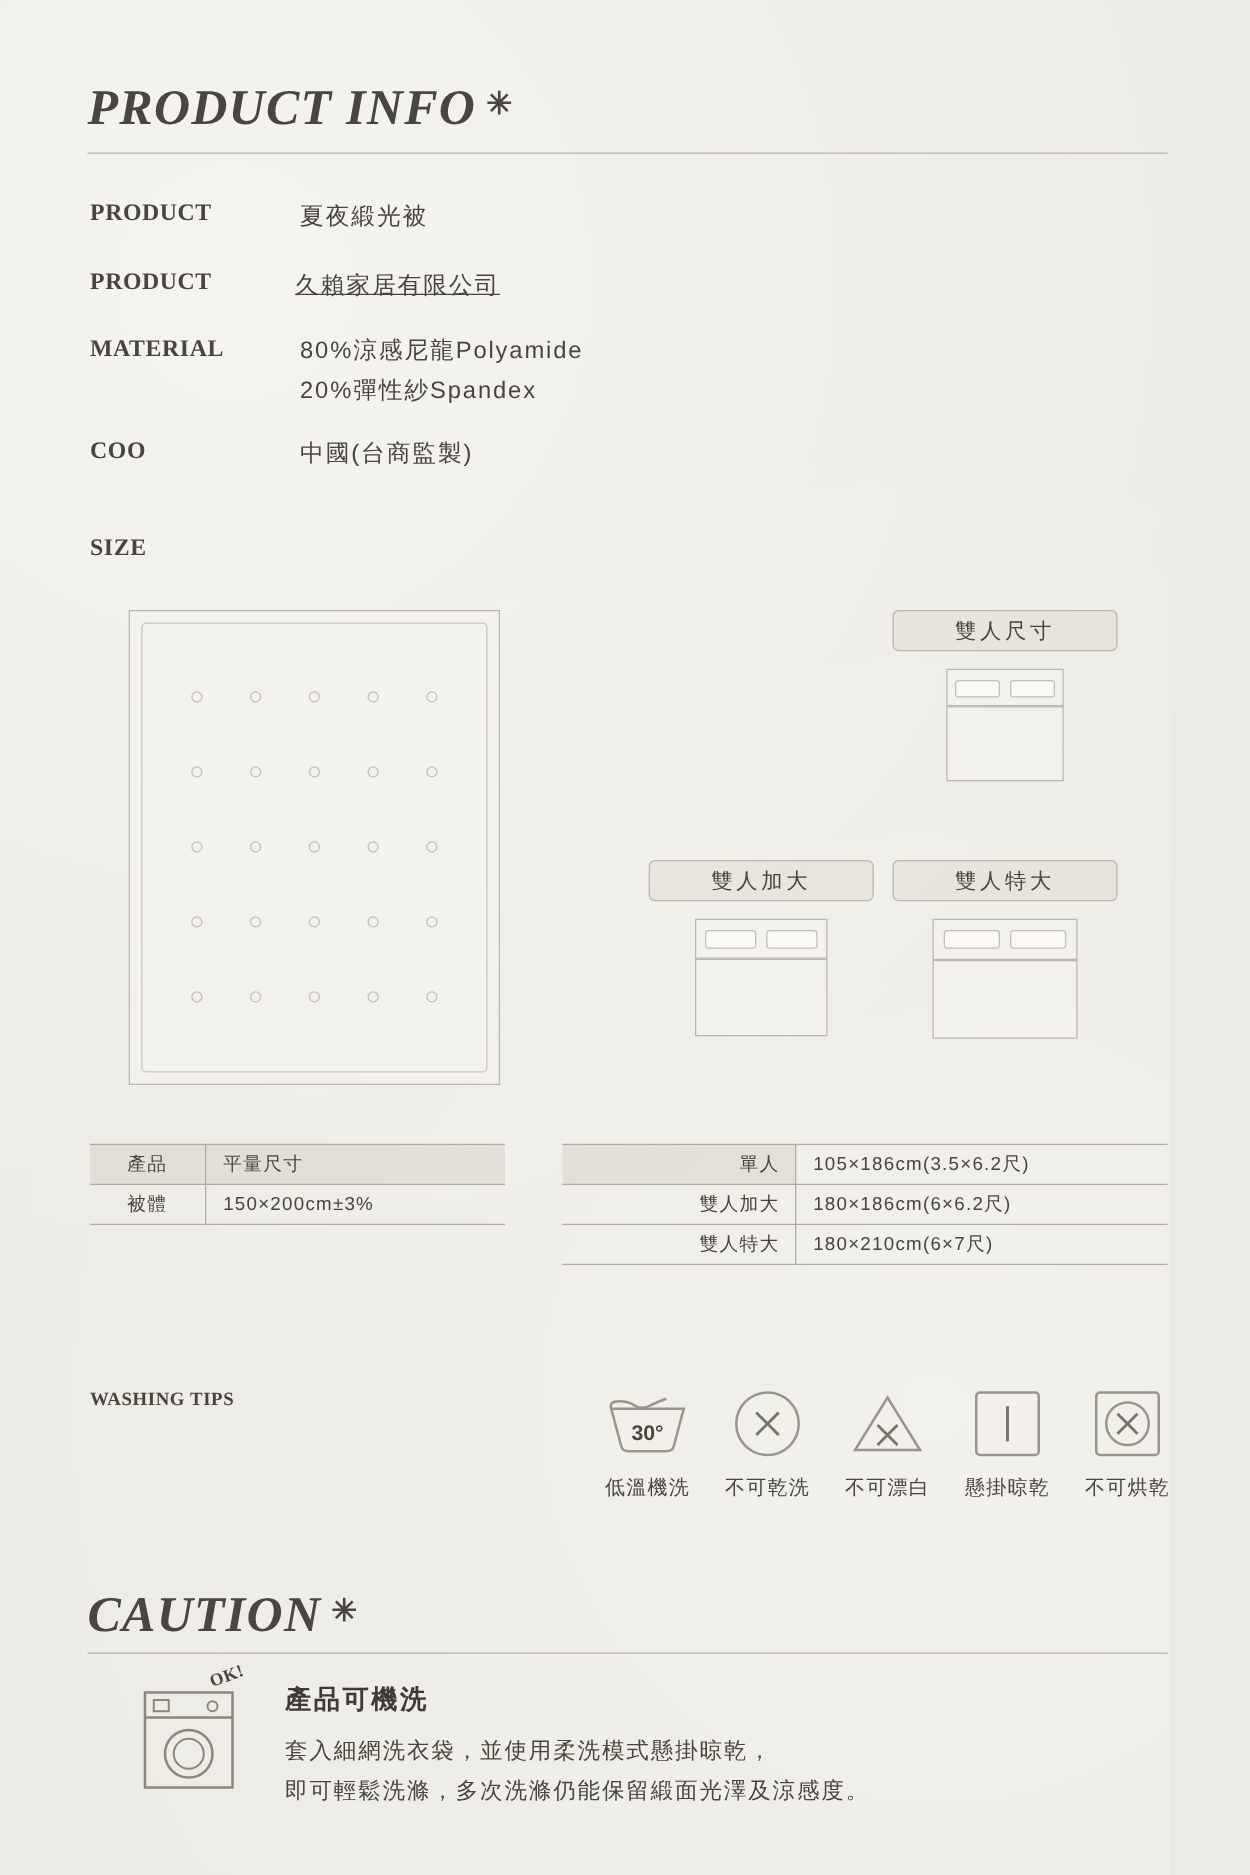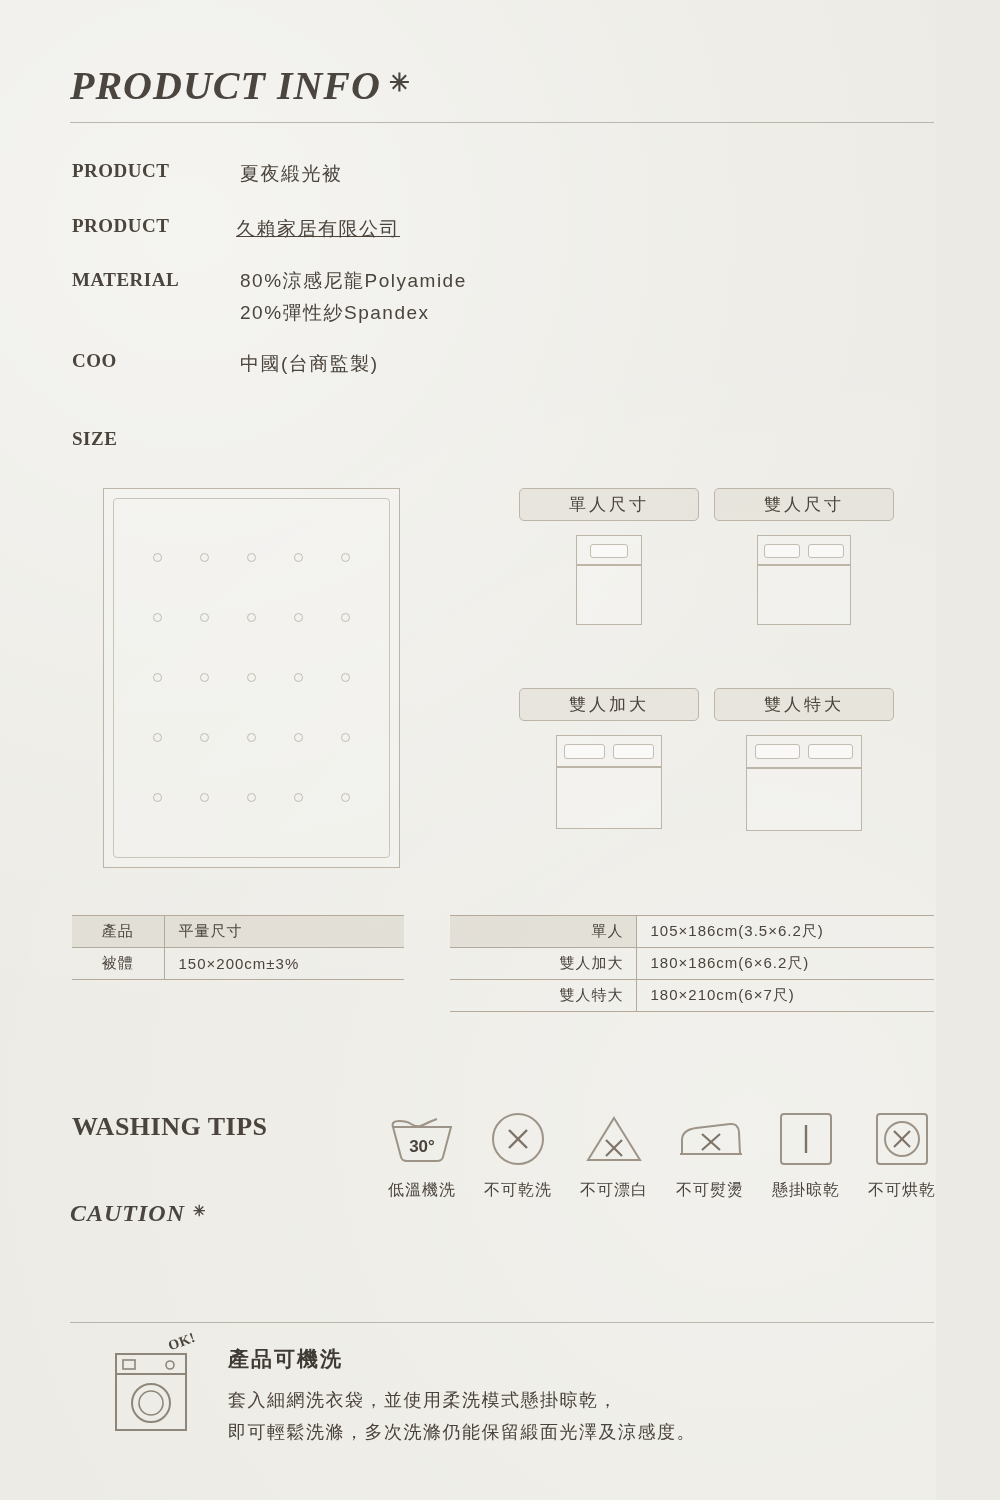--- a/index.html
+++ b/index.html
@@ -163,14 +163,6 @@
     </div>
   </div>
 
-  <div class="bedcard" style="left:519px; top:488px;">
-    <div class="bedtag">單人尺寸</div>
-    <div class="bedpic" style="width:66px; height:90px;">
-      <div class="bedbox" style="left:0; top:0; width:66px; height:30px;"></div>
-      <div class="pillow" style="left:14px; top:9px; width:38px; height:14px;"></div>
-      <div class="bedbox" style="left:0; top:30px; width:66px; height:60px;"></div>
-    </div>
-  </div>
 
   <div class="bedcard" style="left:714px; top:488px;">
     <div class="bedtag">雙人尺寸</div>

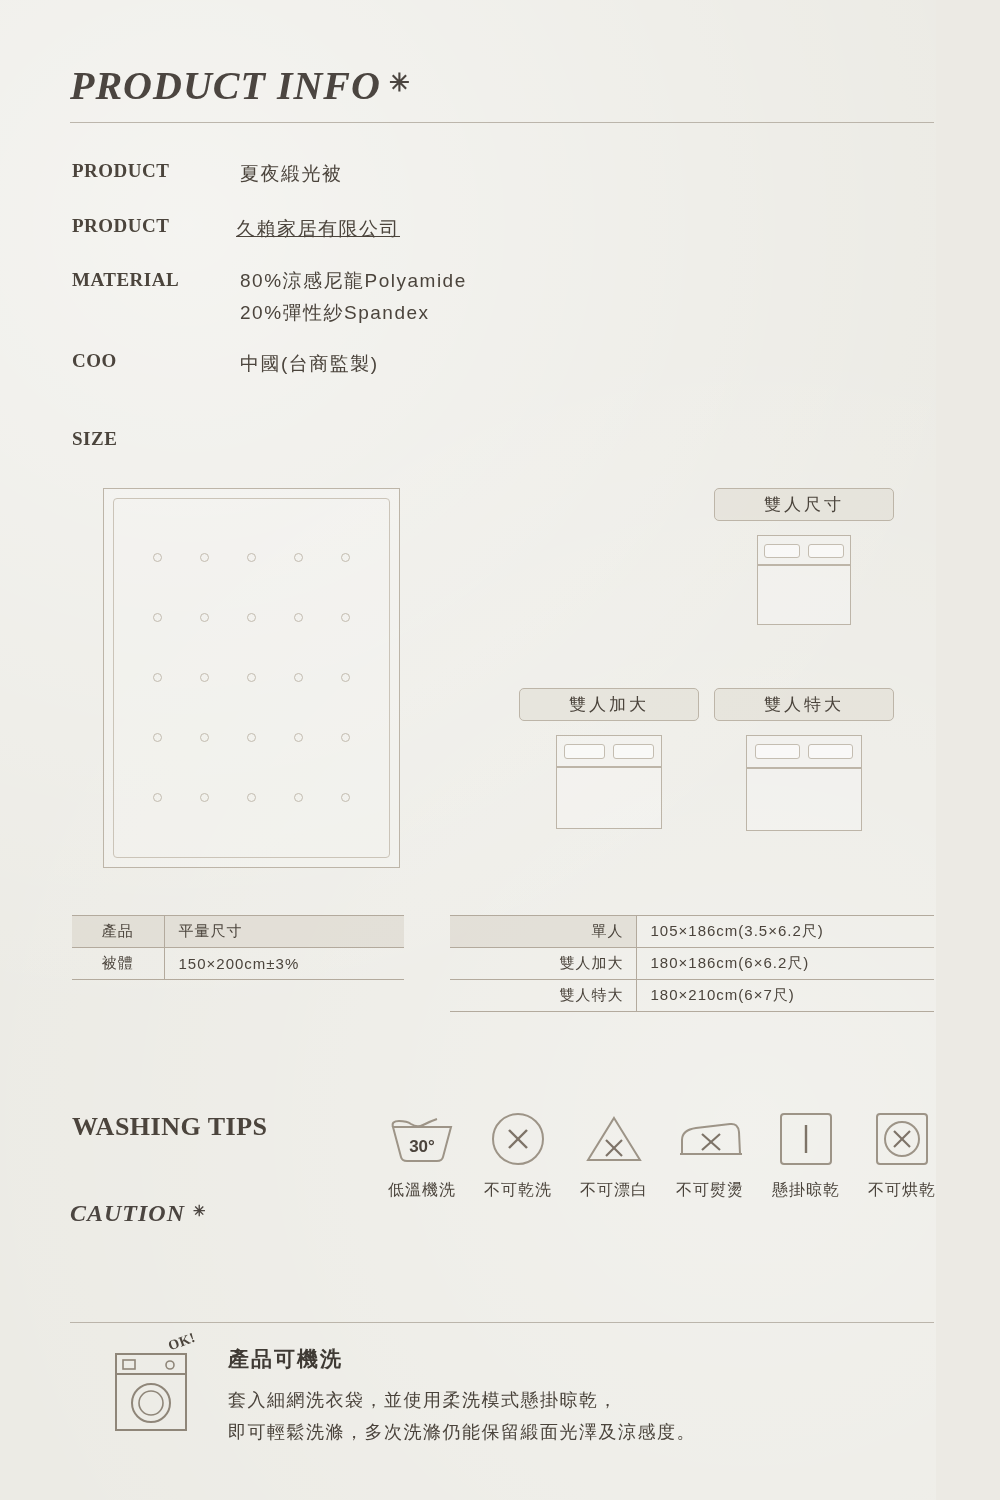--- a/index.html
+++ b/index.html
@@ -224,7 +224,7 @@
   </tbody>
     </table>
 
-  <div class="label" style="left:72px; top:1112px; font-size:26px;">WASHING TIPS</div>
+  <div class="label" style="left:72px; top:1112px; font-size:15px;">WASHING TIPS</div>
 
   <div class="wash-row">
 

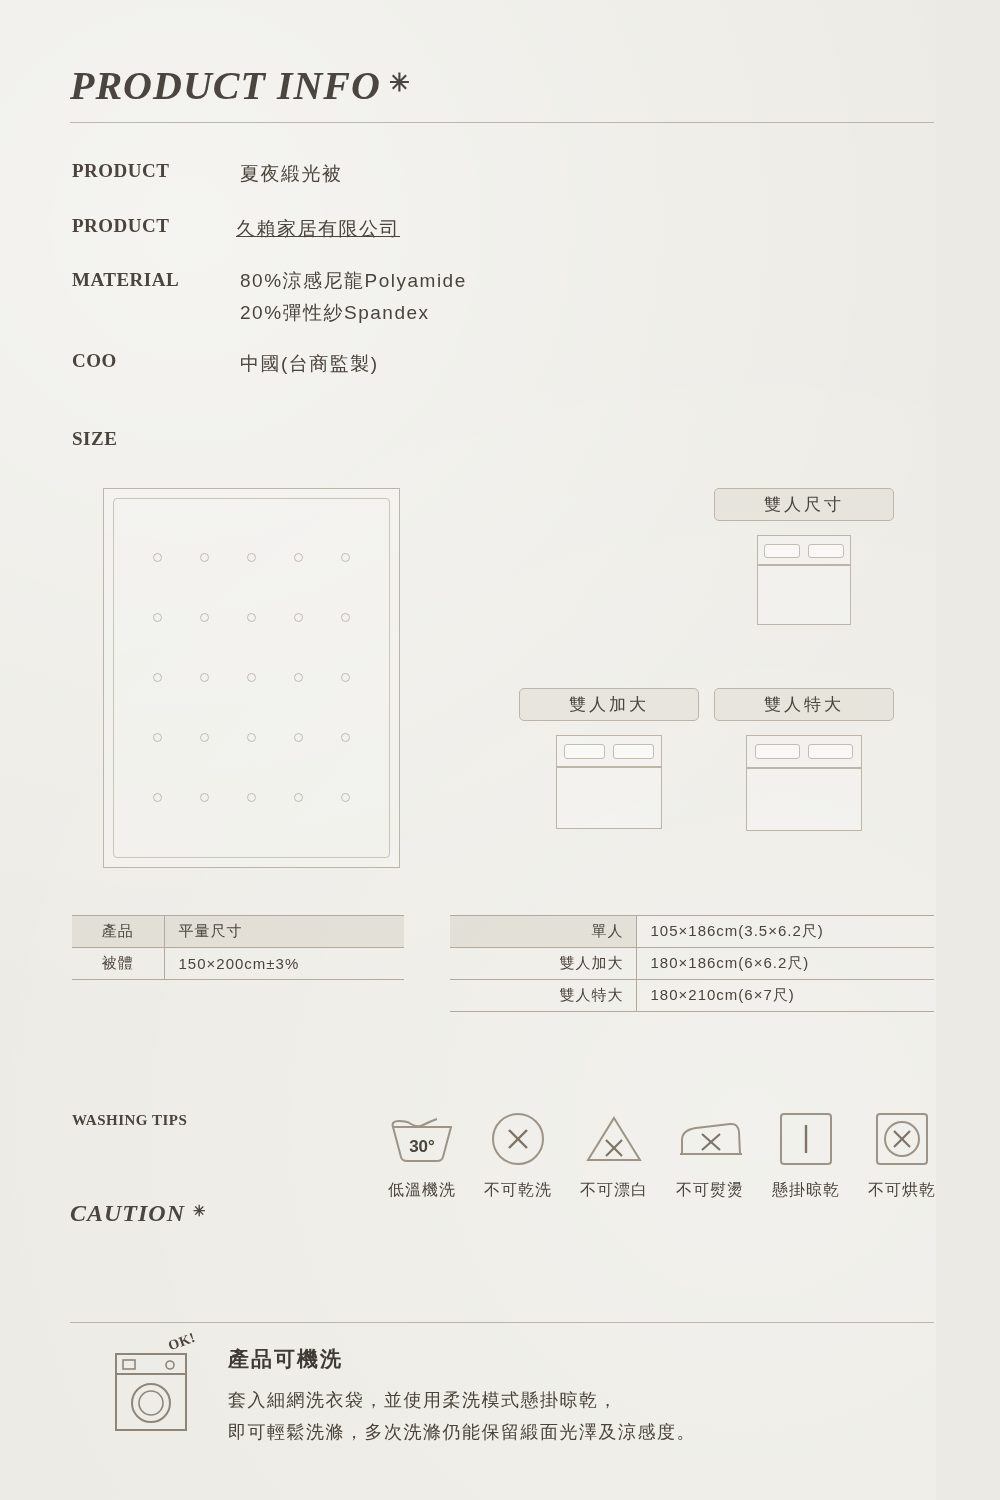--- a/index.html
+++ b/index.html
@@ -261,17 +261,6 @@
       <div class="wash-cap">不可漂白</div>
     </div>
 
-    <div class="wash-item">
-      <div class="wash-ico">
-        <svg width="72" height="50" viewBox="0 0 72 50">
-          <path d="M8 40 L8 26 Q8 16 22 14 L56 10 Q64 9 65 18 L66 40 Z" fill="none" stroke="#9d9487" stroke-width="2"></path>
-          <line x1="6" y1="40" x2="68" y2="40" stroke="#9d9487" stroke-width="2"></line>
-          <line x1="28" y1="20" x2="46" y2="36" stroke="#7d7367" stroke-width="2.2"></line>
-          <line x1="46" y1="20" x2="28" y2="36" stroke="#7d7367" stroke-width="2.2"></line>
-        </svg>
-      </div>
-      <div class="wash-cap">不可熨燙</div>
-    </div>
 
     <div class="wash-item">
       <div class="wash-ico">

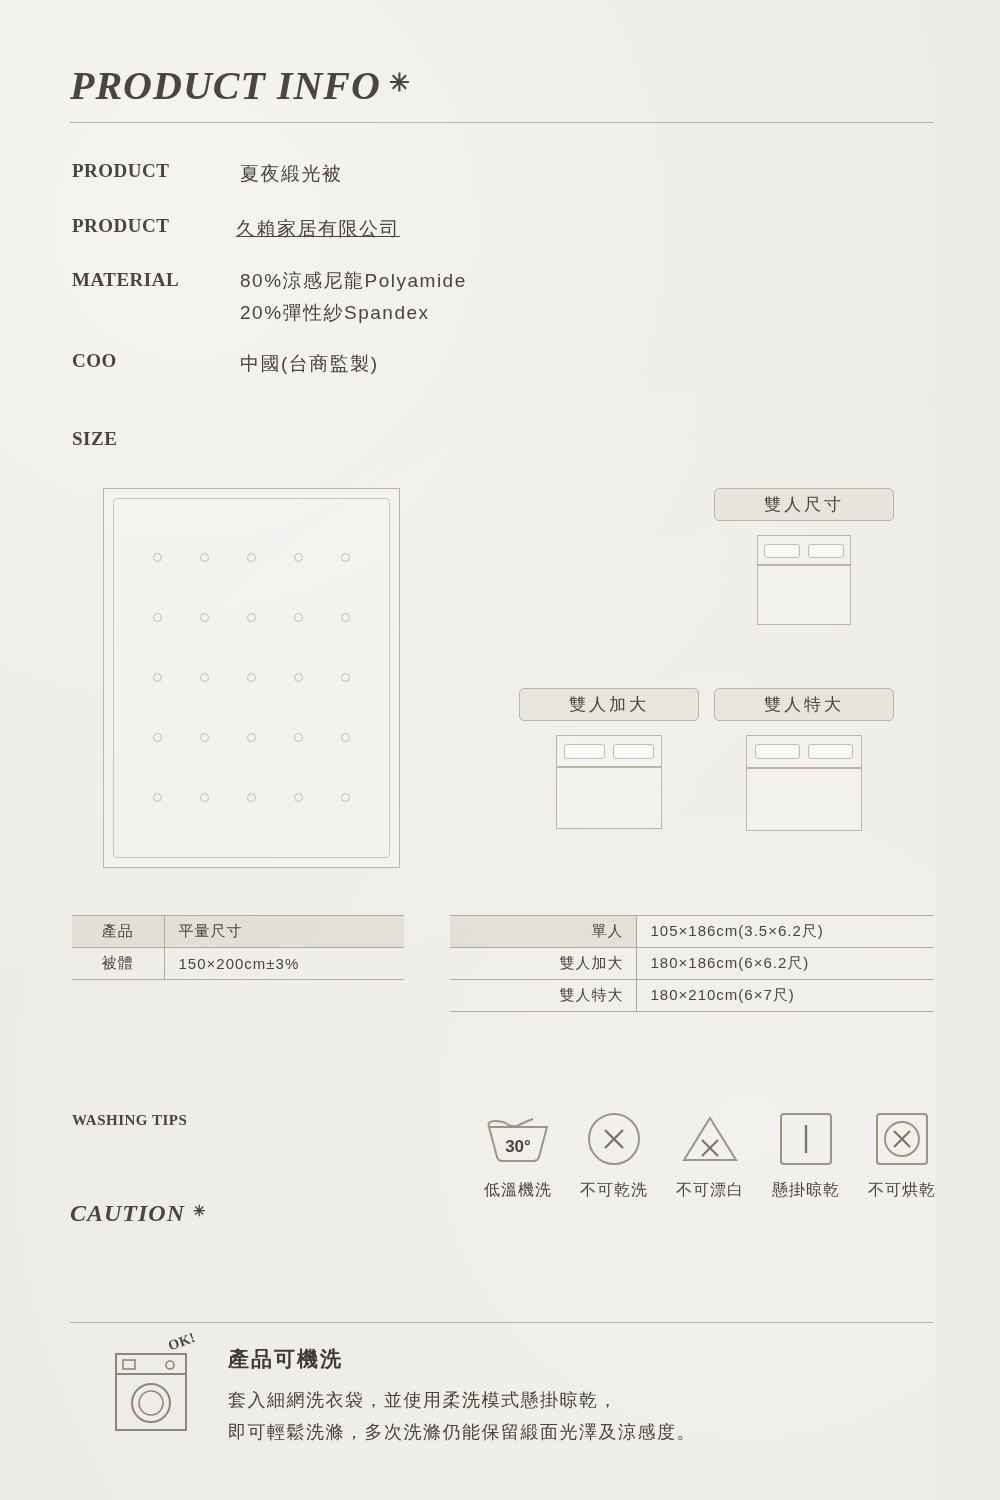--- a/index.html
+++ b/index.html
@@ -285,7 +285,7 @@
     </div>
   </div>
 
-  <div class="sec-head" style="left:70px; top:1200px; font-size:24px;">
+  <div class="sec-head" style="left:70px; top:1268px; font-size:40px;">
     <span>CAUTION</span><span class="star">✳</span>
   </div>
   <div class="rule" style="left:70px; top:1322px; width:864px;"></div>

